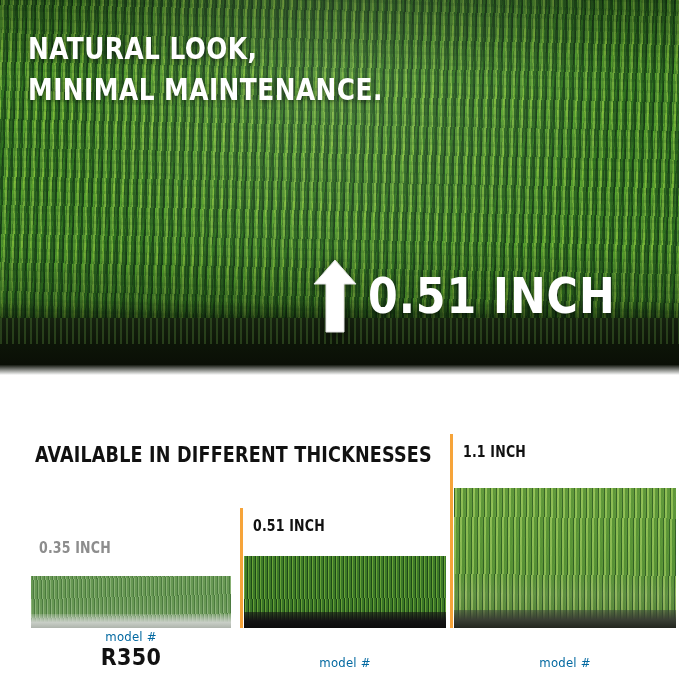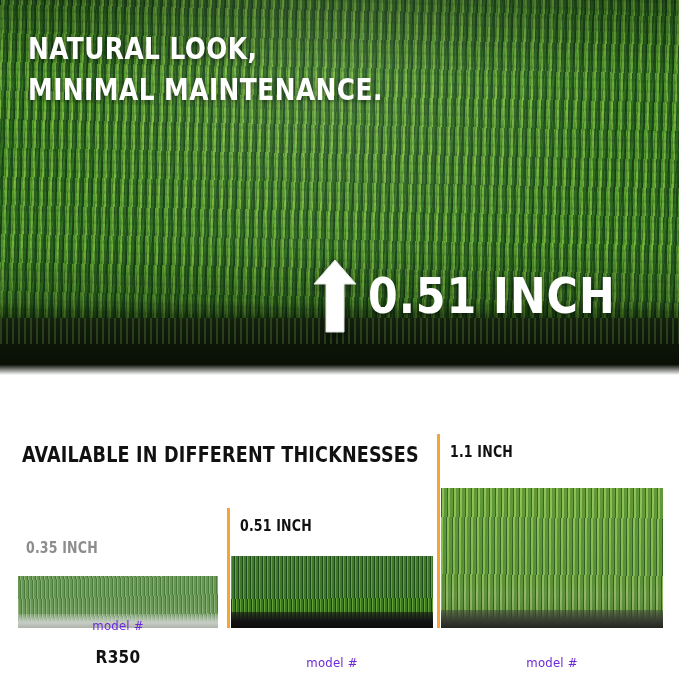--- a/index.html
+++ b/index.html
@@ -137,7 +137,7 @@
   
   .bottom-panel {
     position: absolute;
-    left: 0;
+    left: 13px;
     top: 380px;
     width: 553px;
     height: 293px;

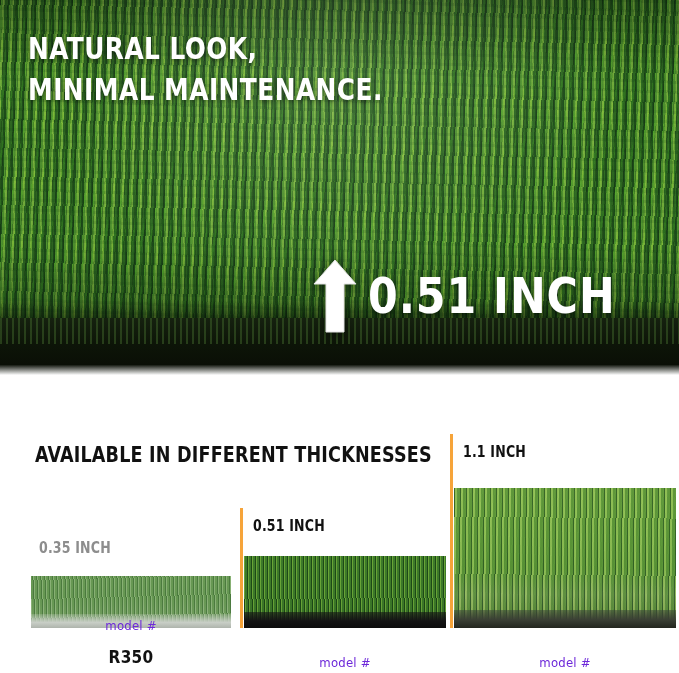--- a/index.html
+++ b/index.html
@@ -251,7 +251,7 @@
   }
   .model-hash {
     font-size: 13px;
-    color: #6d28d9;
+    color: #0369a1;
     letter-spacing: 0.2px;
     line-height: 15px;
   }

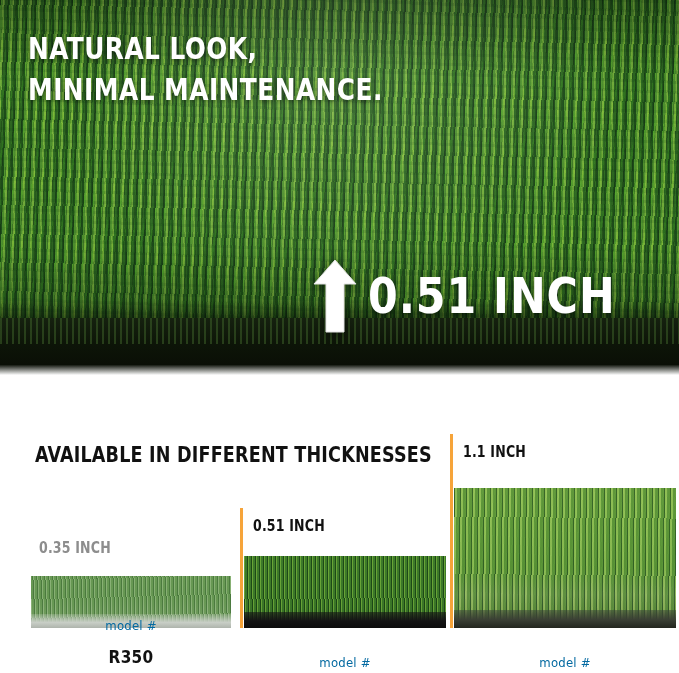--- a/index.html
+++ b/index.html
@@ -256,12 +256,11 @@
     line-height: 15px;
   }
   .model-code {
-    font-size: 17px;
+    font-size: 23px;
     font-weight: bold;
     color: #111111;
     letter-spacing: 0.3px;
     line-height: 26px;
-    margin-top: 11px;
   }
   #model-1 { left: 18px; width: 200px; }
   #model-2 { left: 231px; width: 202px; }

